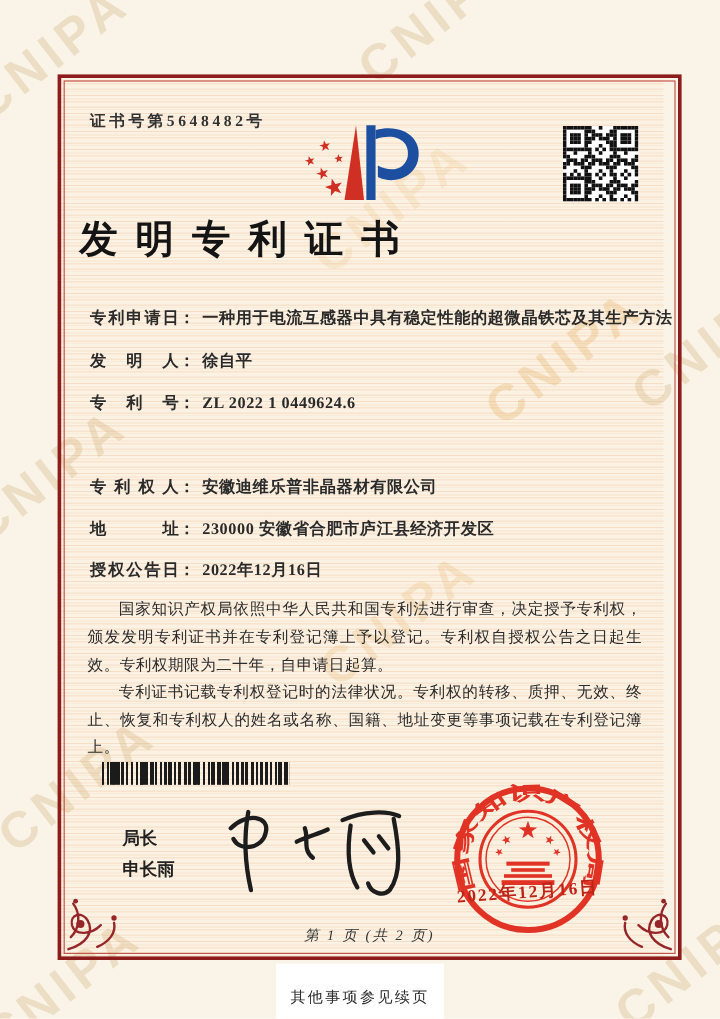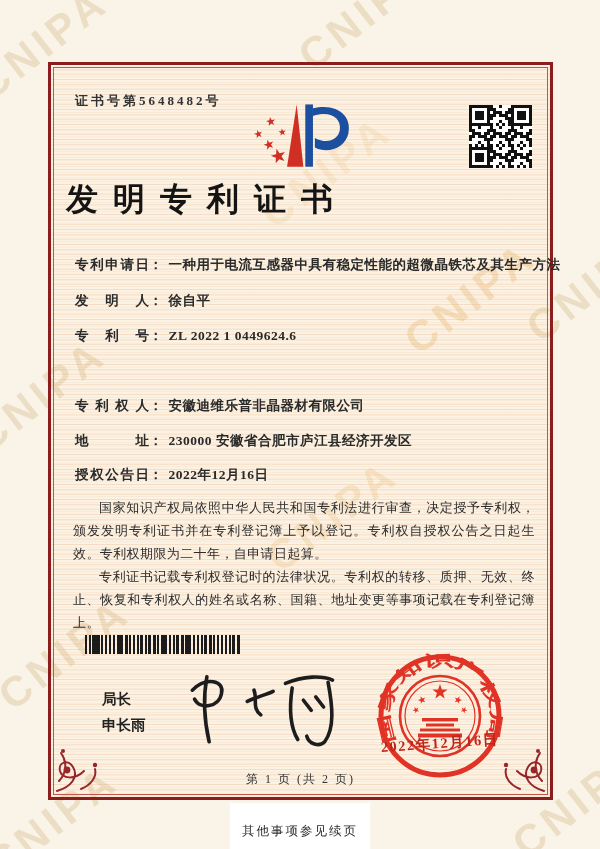--- a/index.html
+++ b/index.html
@@ -38,6 +38,7 @@
   .frame{
     position:absolute; z-index:2; left:48px; top:62px; width:499px; height:732px;
     border:3px solid #8c1d1c;
+    padding-left:15px;
   }
   .frame-inner{
     position:absolute; inset:2px; border:1px solid #c4574b; pointer-events:none;

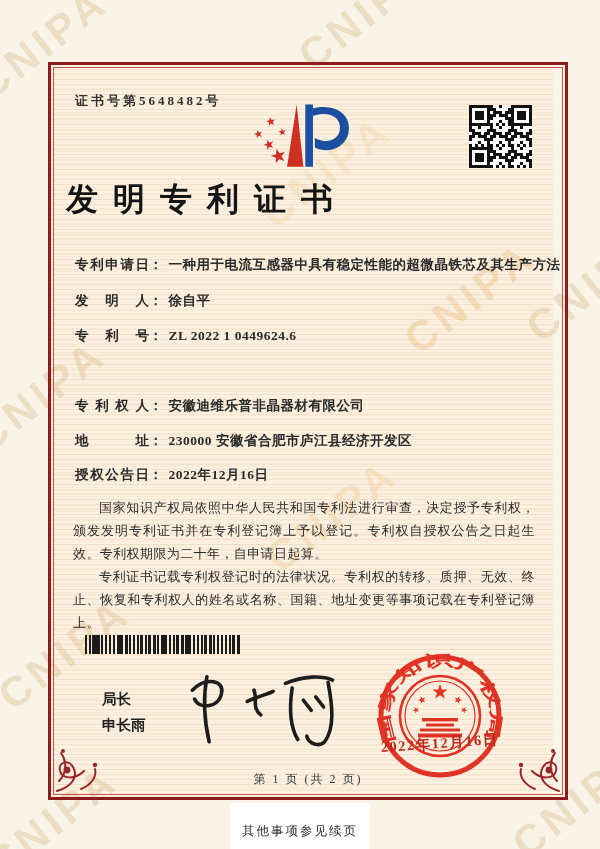--- a/index.html
+++ b/index.html
@@ -83,7 +83,7 @@
   .seal{position:absolute; left:309px; top:571px; width:160px; height:160px; opacity:.95;}
   
   .page-info{position:absolute; left:0; top:706px; width:100%; text-align:center;
-    font-size:12px; letter-spacing:2px; color:#333;}
+    font-size:12px; letter-spacing:2px; color:#333;font-style:italic;}
   .corner{position:absolute; bottom:2px; width:60px; height:52px;}
   .corner.left{left:2px}
   .corner.right{right:2px; transform:scaleX(-1);}

